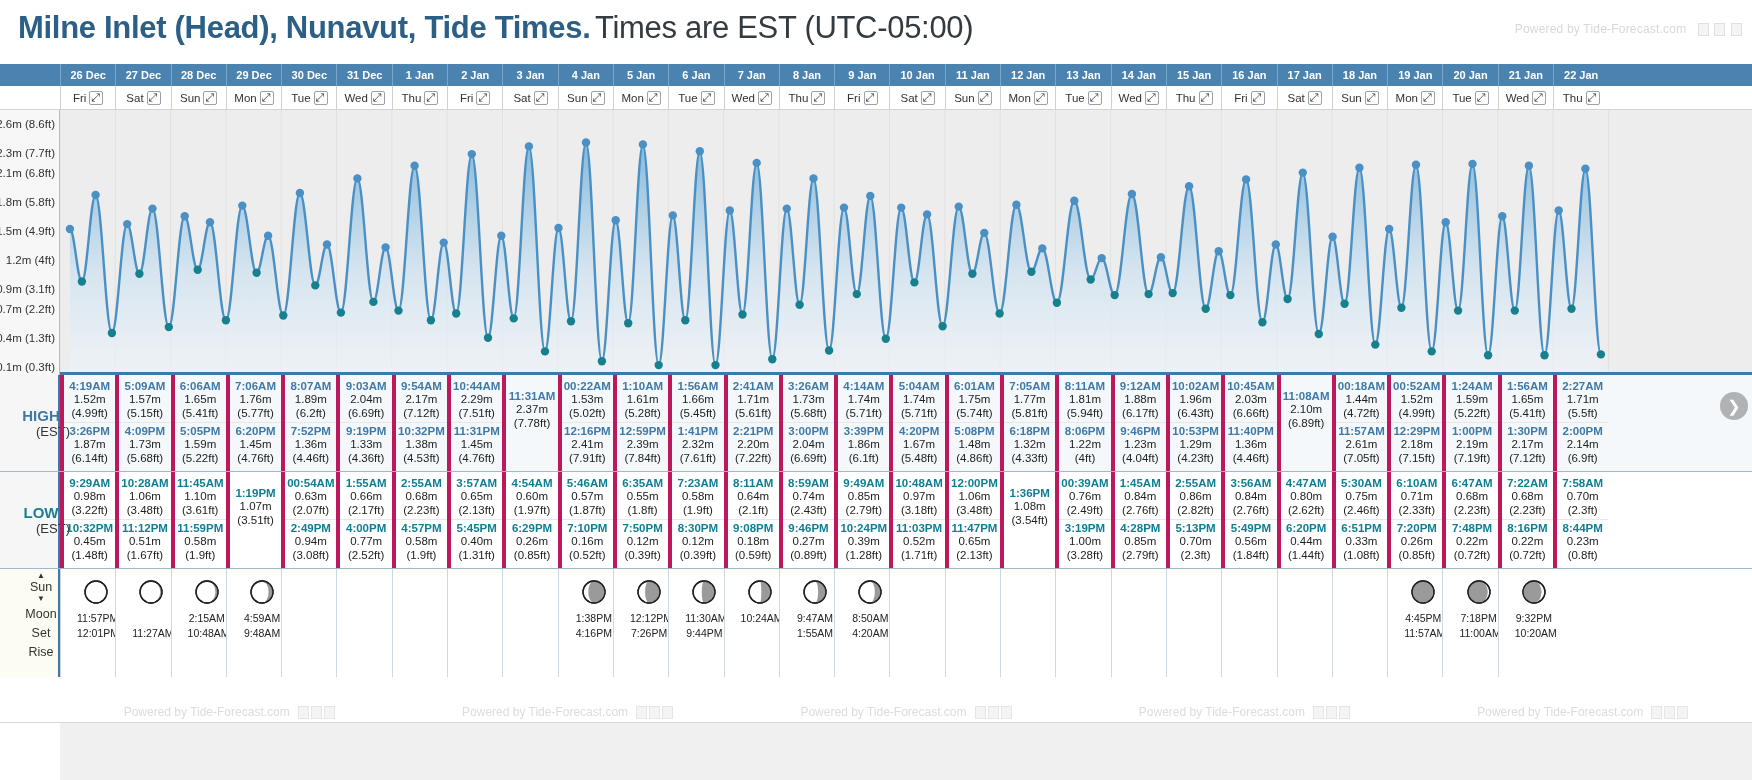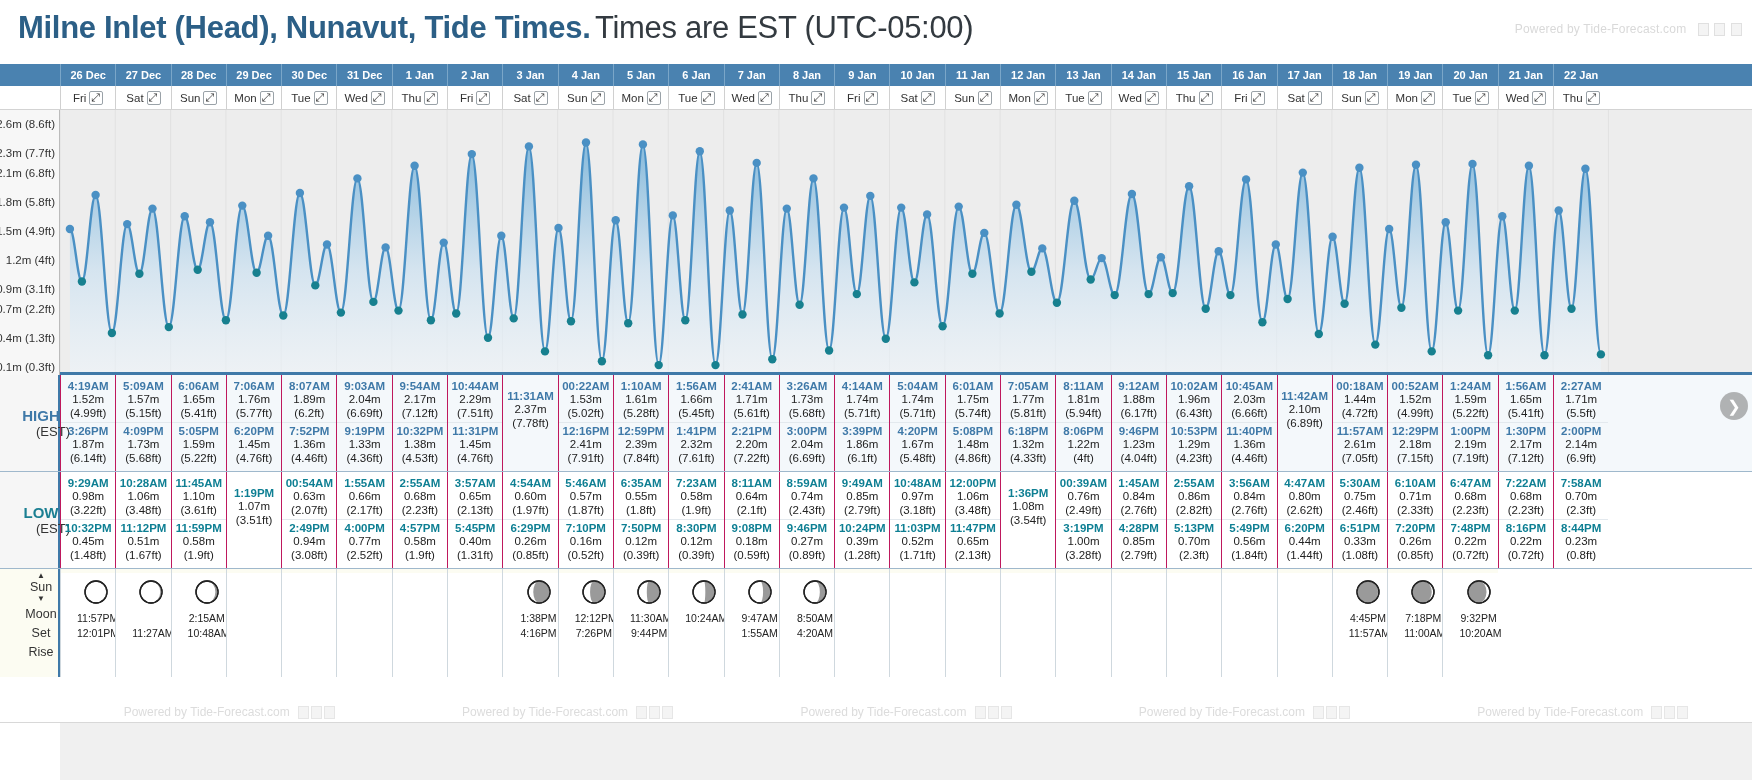--- a/index.html
+++ b/index.html
@@ -91,7 +91,7 @@
   
   .tide-row { border-bottom:1px solid #9fb8cc; }
   .tide-row .lbl { flex-direction:column; background:#f6f6f6; border-right:2px solid #3f79a8;}
-  .tide-row .c { border-left:1px solid #be185d; padding:3px 0 4px; }
+  .tide-row .c { border-left:4px solid #be185d; padding:3px 0 4px; }
   .high-row { background:#f4f8fb; }
   .low-row  { background:#ffffff; }
   .lbl-title { font-size:15px; font-weight:bold; }

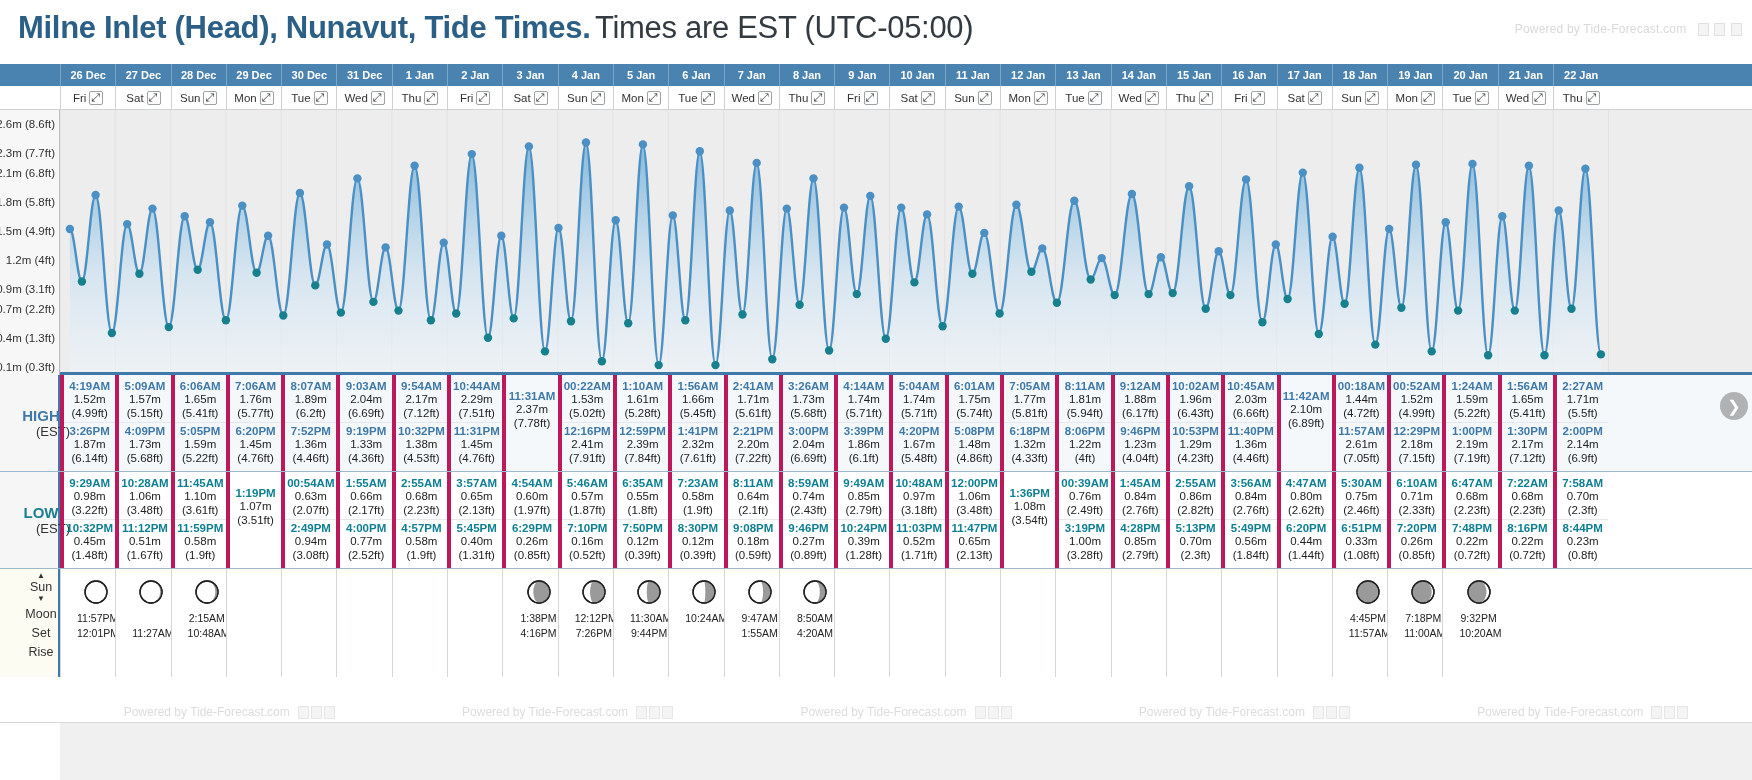--- a/index.html
+++ b/index.html
@@ -758,7 +758,7 @@
           </div>
           <div class="c">
             <div class="ev centered">
-              <div class="ev-time">11:42AM</div>
+              <div class="ev-time">11:08AM</div>
               <div class="ev-m">2.10m</div>
               <div class="ev-ft">(6.89ft)</div>
             </div>

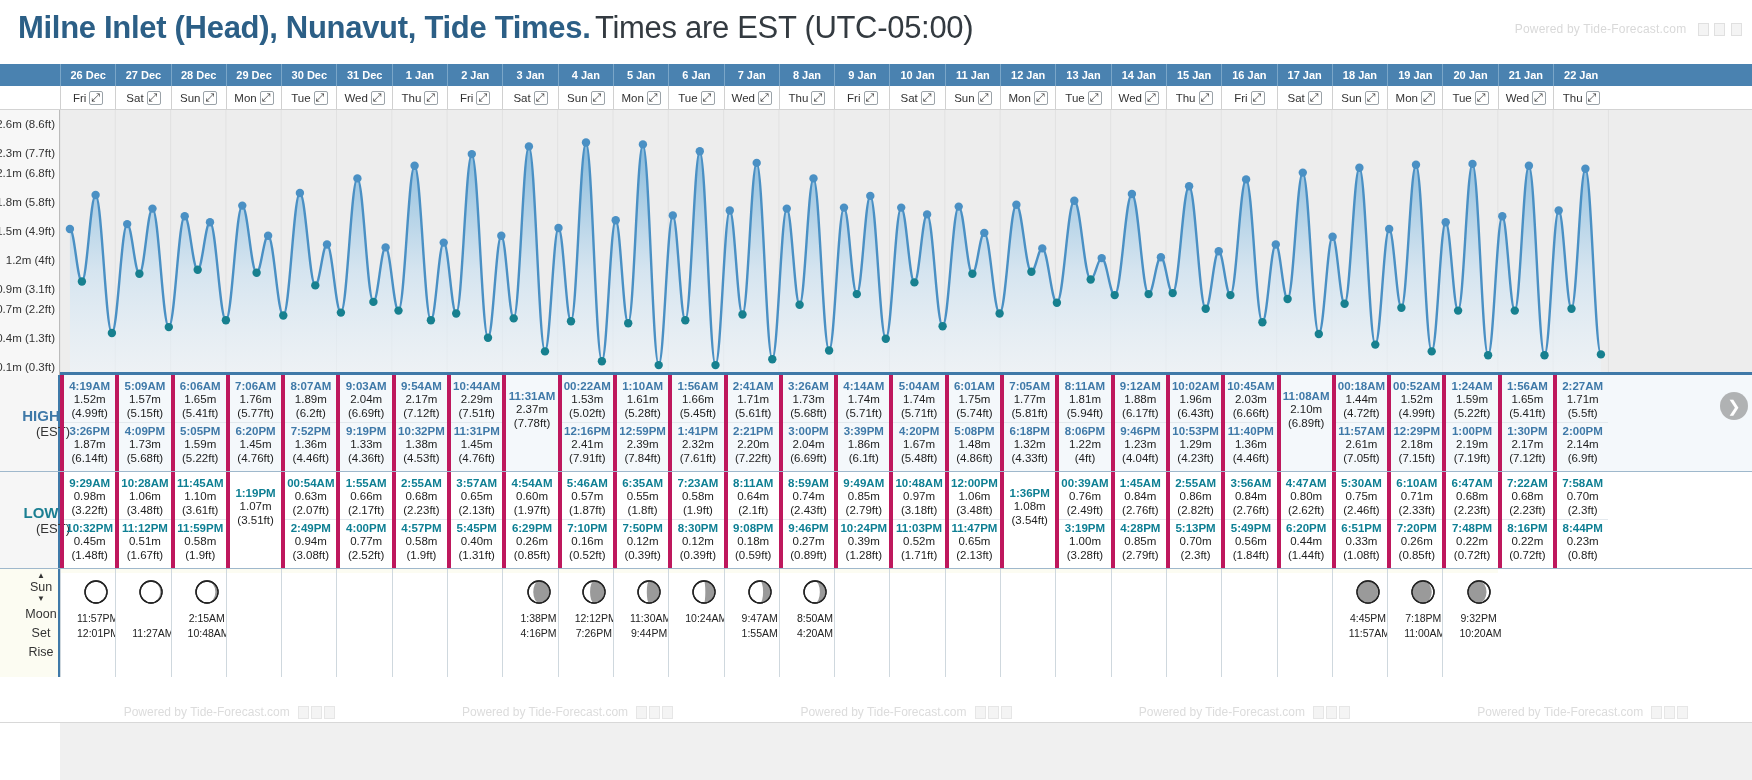--- a/index.html
+++ b/index.html
@@ -1199,6 +1199,15 @@
             <div class="mtime">10:48AM</div>
           </div>
           <div class="c">
+            <div class="moonglyph"><svg width="26" height="26">
+                <circle cx="13" cy="13" r="11" fill="#ffffff" stroke="#222" stroke-width="1.3"></circle>
+                <path d="M 13 2 A 11 11 0 0 1 13 24 A 6.600000000000001 11 0 0 0 13 2 Z" fill="#9a9a9a"></path>
+                <circle cx="13" cy="13" r="11" fill="none" stroke="#222" stroke-width="1.3"></circle>
+              </svg></div>
+            <div class="mtime">4:59AM</div>
+            <div class="mtime">9:48AM</div>
+          </div>
+          <div class="c">
             <div class="moonglyph" style="height: 32px;"></div>
             <div class="mtime">&nbsp;</div>
             <div class="mtime">&nbsp;</div>

